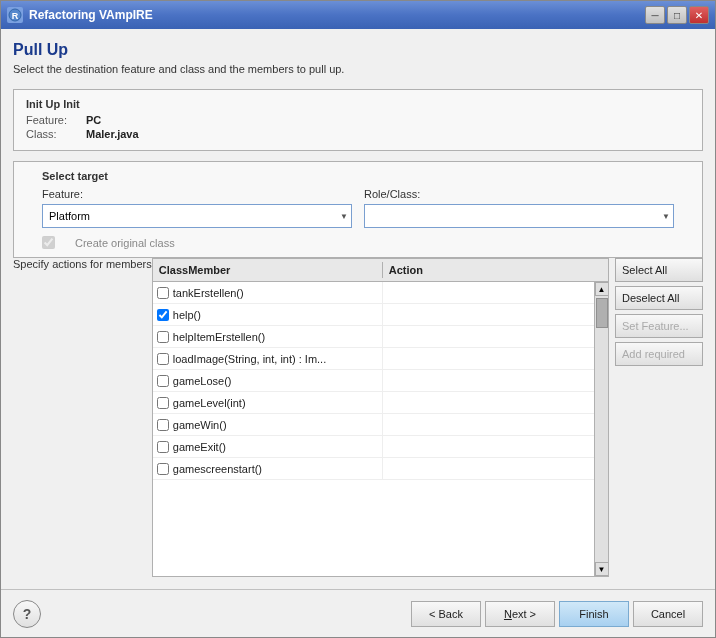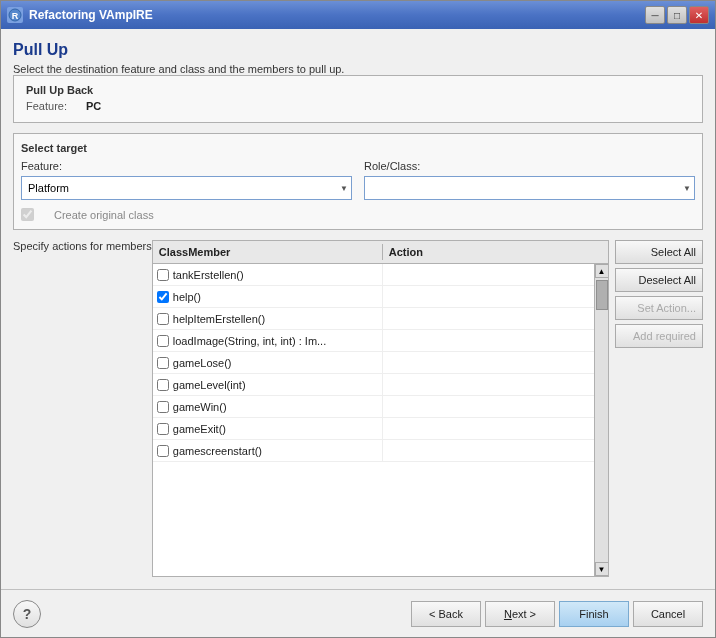--- a/index.html
+++ b/index.html
@@ -96,6 +96,7 @@
     .page-subtitle {
       font-size: 11px;
       color: #333;
+      margin-bottom: 14px;
     }
 
     .section-box {

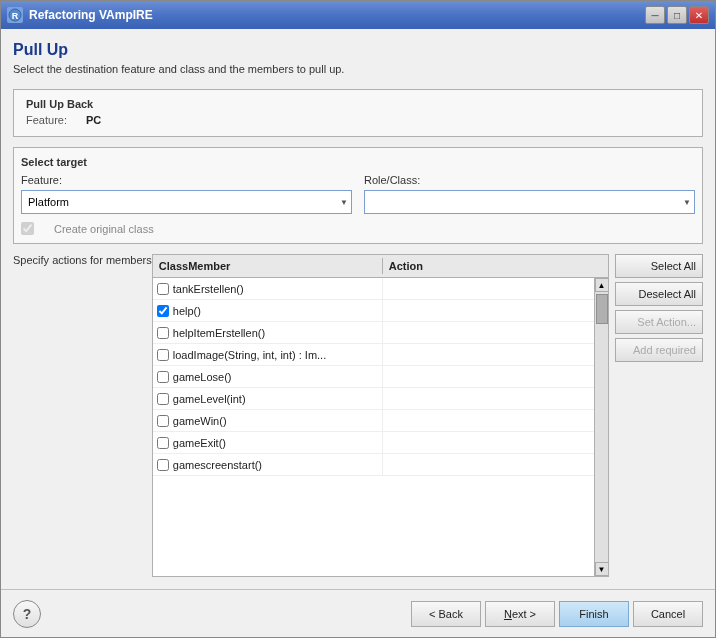--- a/index.html
+++ b/index.html
@@ -431,7 +431,7 @@
     <div class="page-subtitle">Select the destination feature and class and the members to pull up.</div>
 
     <div class="section-box">
-      <div class="section-title">Pull Up Back</div>
+      <div class="section-title">Init Up Init</div>
       <div class="info-row">
         <span class="info-label">Feature:</span>
         <span class="info-value">PC</span>

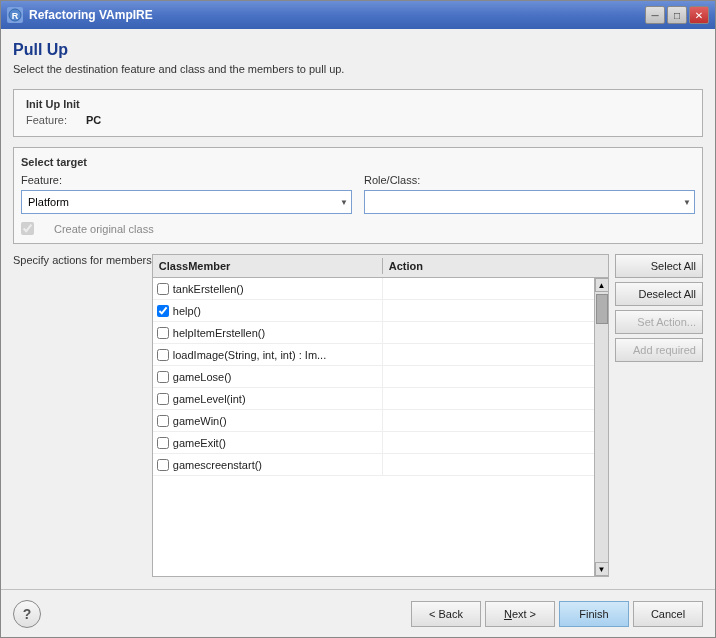--- a/index.html
+++ b/index.html
@@ -435,6 +435,10 @@
       <div class="info-row">
         <span class="info-label">Feature:</span>
         <span class="info-value">PC</span>
+      </div>
+      <div class="info-row">
+        <span class="info-label">Class:</span>
+        <span class="info-value">Maler.java</span>
       </div>
     </div>
 

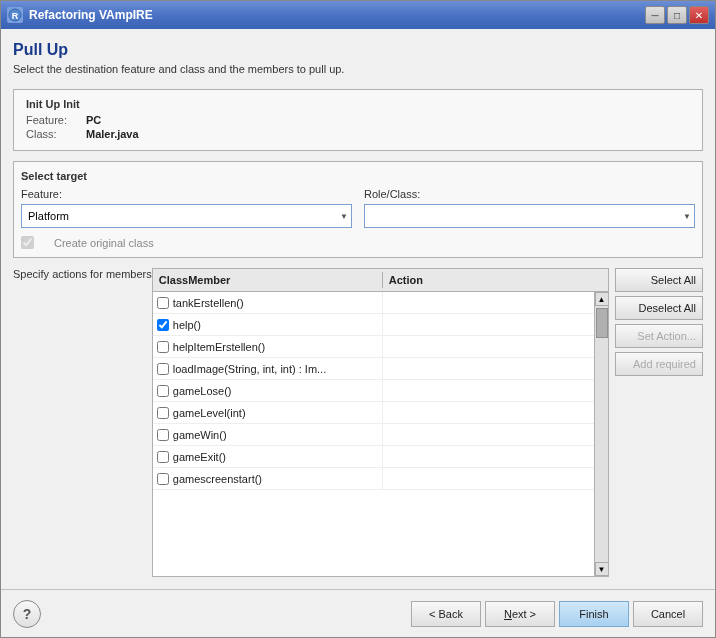--- a/index.html
+++ b/index.html
@@ -134,8 +134,7 @@
     .select-target-section {
       border: 1px solid #b0b0b0;
       background: #f8f8f8;
-      padding: 8px 7px;
-      margin-bottom: 10px;
+      padding: 8px 28px;
     }
 
     .target-row {

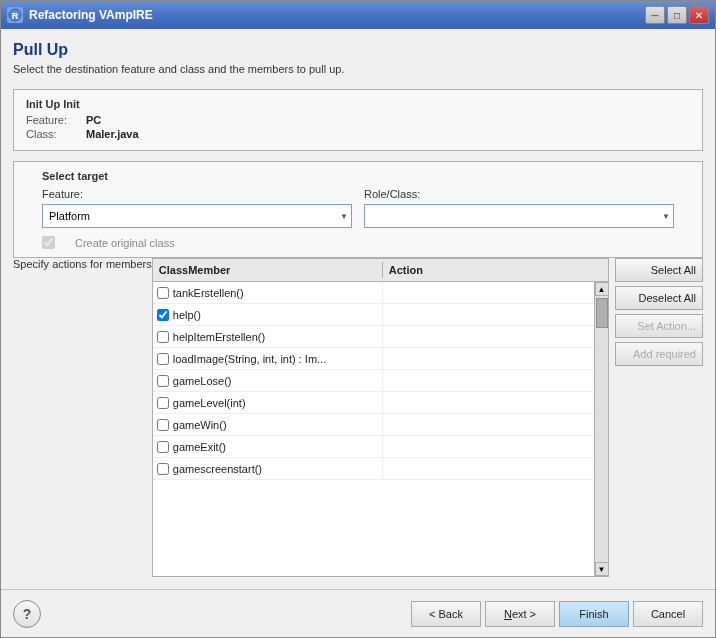--- a/index.html
+++ b/index.html
@@ -341,7 +341,7 @@
       font-size: 11px;
       cursor: pointer;
       padding: 0 6px;
-      text-align: right;
+      text-align: left;
       color: #222;
     }
 

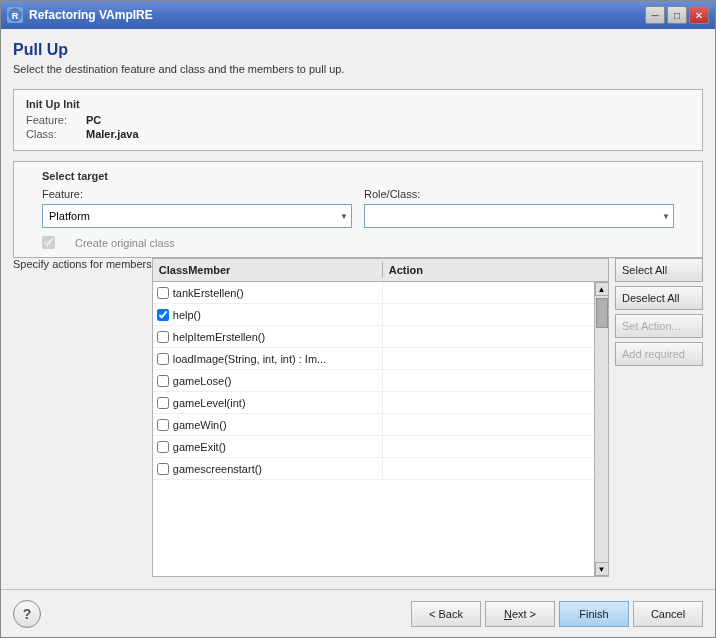--- a/index.html
+++ b/index.html
@@ -559,7 +559,7 @@
         <div class="side-buttons">
           <button class="side-btn">Select All</button>
           <button class="side-btn">Deselect All</button>
-          <button class="side-btn disabled" disabled="">Set Action...</button>
+          <button class="side-btn disabled" disabled="">Set Feature...</button>
           <button class="side-btn disabled" disabled="">Add required</button>
         </div>
       </div>

